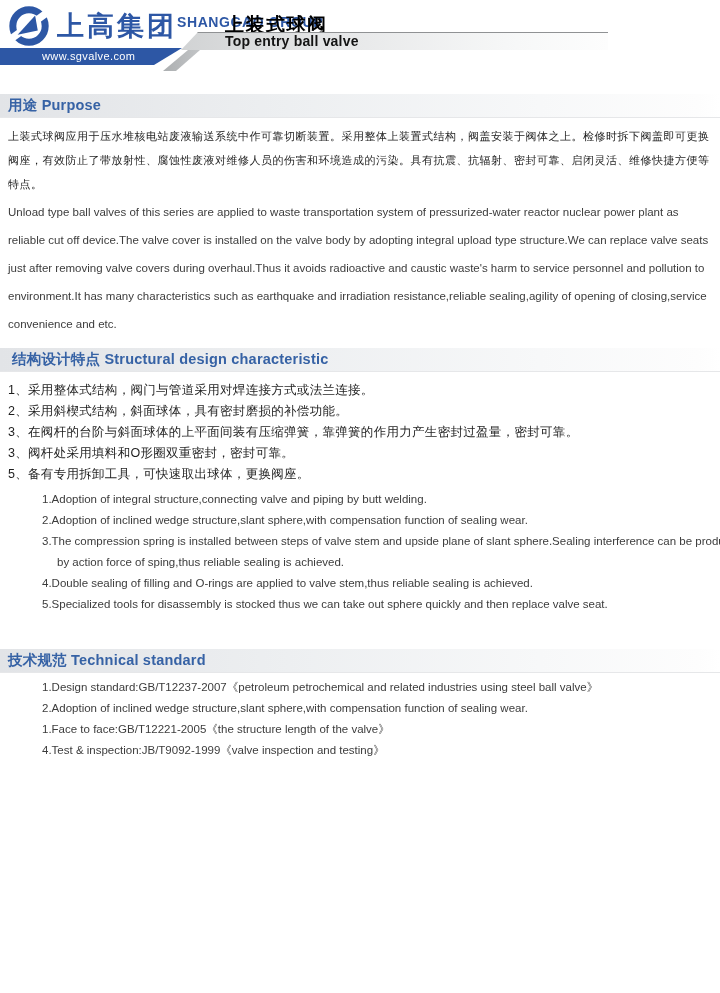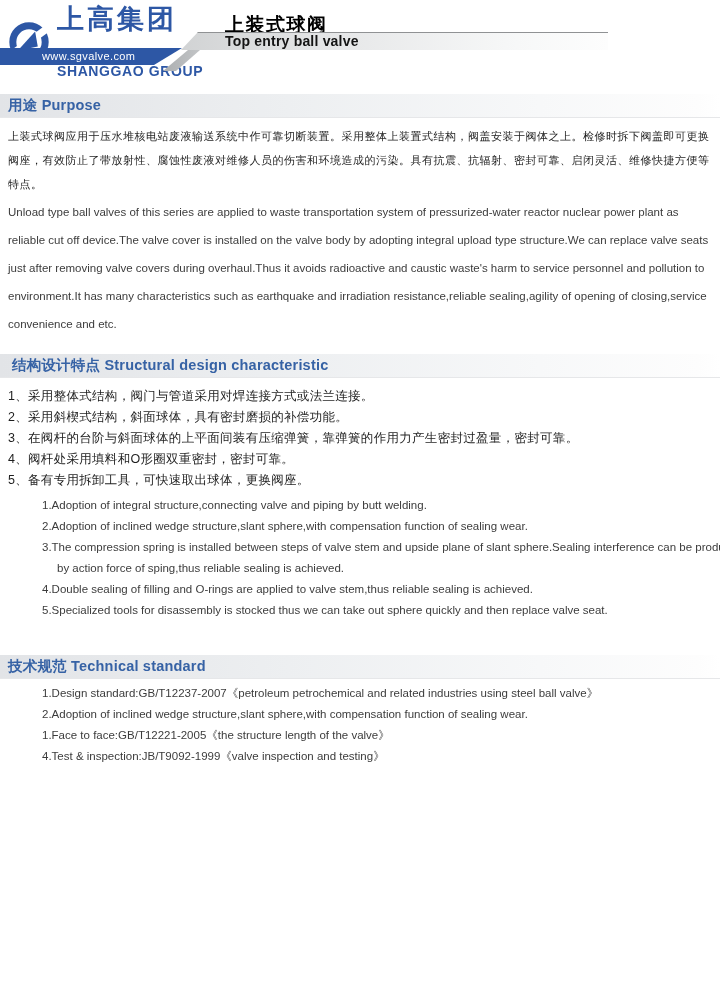--- a/index.html
+++ b/index.html
@@ -10,7 +10,7 @@
   header{position:relative;height:94px;}
   .brand{position:absolute;left:8px;top:5px;display:flex;align-items:center;gap:7px;}
   .logo-mark{width:42px;height:42px;flex:0 0 auto;}
-  .brand-text{display:flex;flex-direction:column;gap:28px;}
+  .brand-text{display:flex;}
   .brand-cn{font-size:27px;font-weight:bold;color:#2d57a5;letter-spacing:3px;line-height:1.05;white-space:nowrap;}
   .brand-en{font-size:14px;font-weight:bold;color:#2d57a5;letter-spacing:0.6px;margin-top:2px;white-space:nowrap;}
 

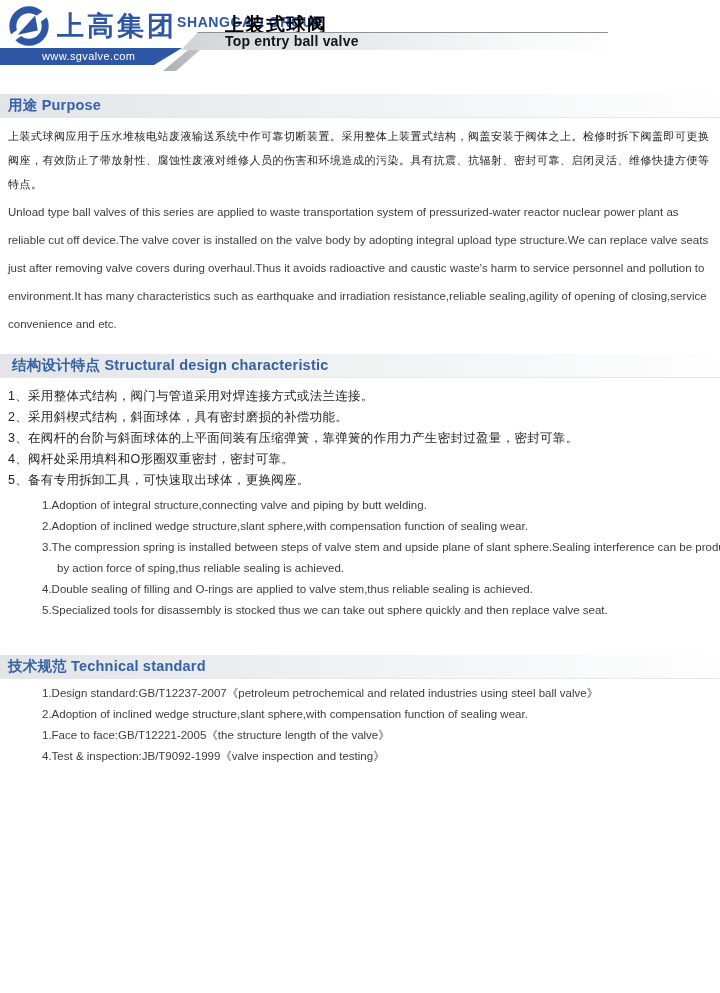--- a/index.html
+++ b/index.html
@@ -36,7 +36,7 @@
     background:linear-gradient(90deg,#e2e4e7 0%,#edeff1 40%,#f7f8f9 75%,#fdfdfd 97%,#fff 100%);
     border-bottom:1px solid #e6e7e9;
     font-size:14.5px;font-weight:bold;color:#3662a5;letter-spacing:0.2px;}
-  .bar-2{margin-top:16px;padding-left:12px;}
+  .bar-2{margin-top:10px;padding-left:12px;}
   .bar-3{margin-top:34px;}
 
   .para-cn{margin:6px 8px 0;width:706px;font-size:11px;line-height:24px;color:#1e1e1e;letter-spacing:0.5px;font-family:Liberation Serif, serif;}

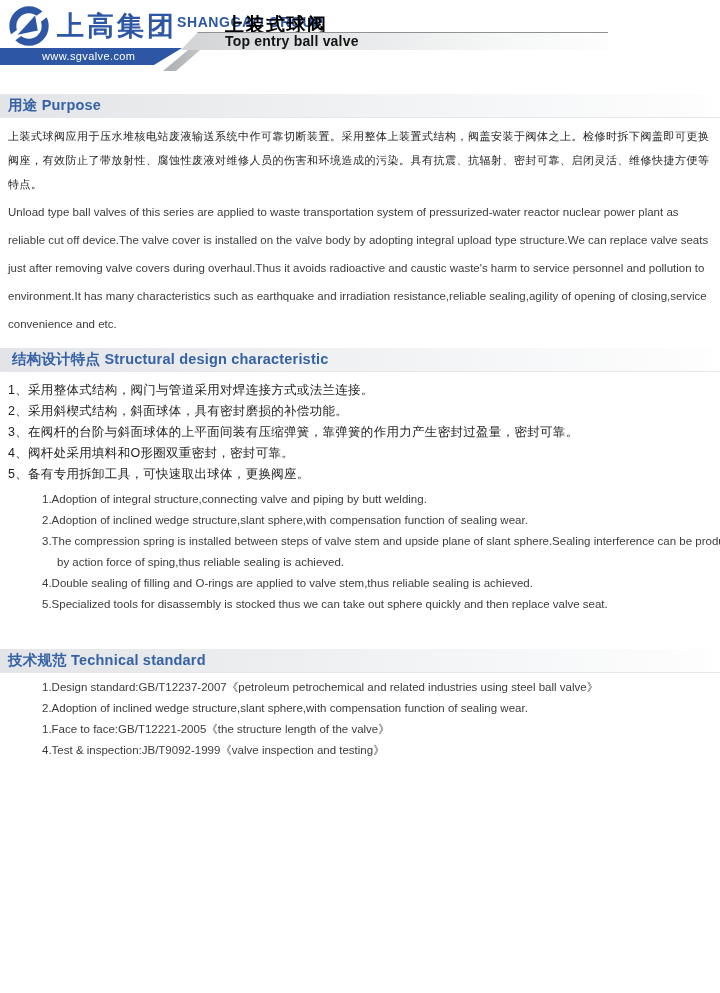--- a/index.html
+++ b/index.html
@@ -93,7 +93,7 @@
         <li>1、采用整体式结构，阀门与管道采用对焊连接方式或法兰连接。</li>
         <li>2、采用斜楔式结构，斜面球体，具有密封磨损的补偿功能。</li>
         <li>3、在阀杆的台阶与斜面球体的上平面间装有压缩弹簧，靠弹簧的作用力产生密封过盈量，密封可靠。</li>
-        <li>4、阀杆处采用填料和O形圈双重密封，密封可靠。</li>
+        <li>3、阀杆处采用填料和O形圈双重密封，密封可靠。</li>
         <li>5、备有专用拆卸工具，可快速取出球体，更换阀座。</li>
       </ul>
       <ul class="list en">

